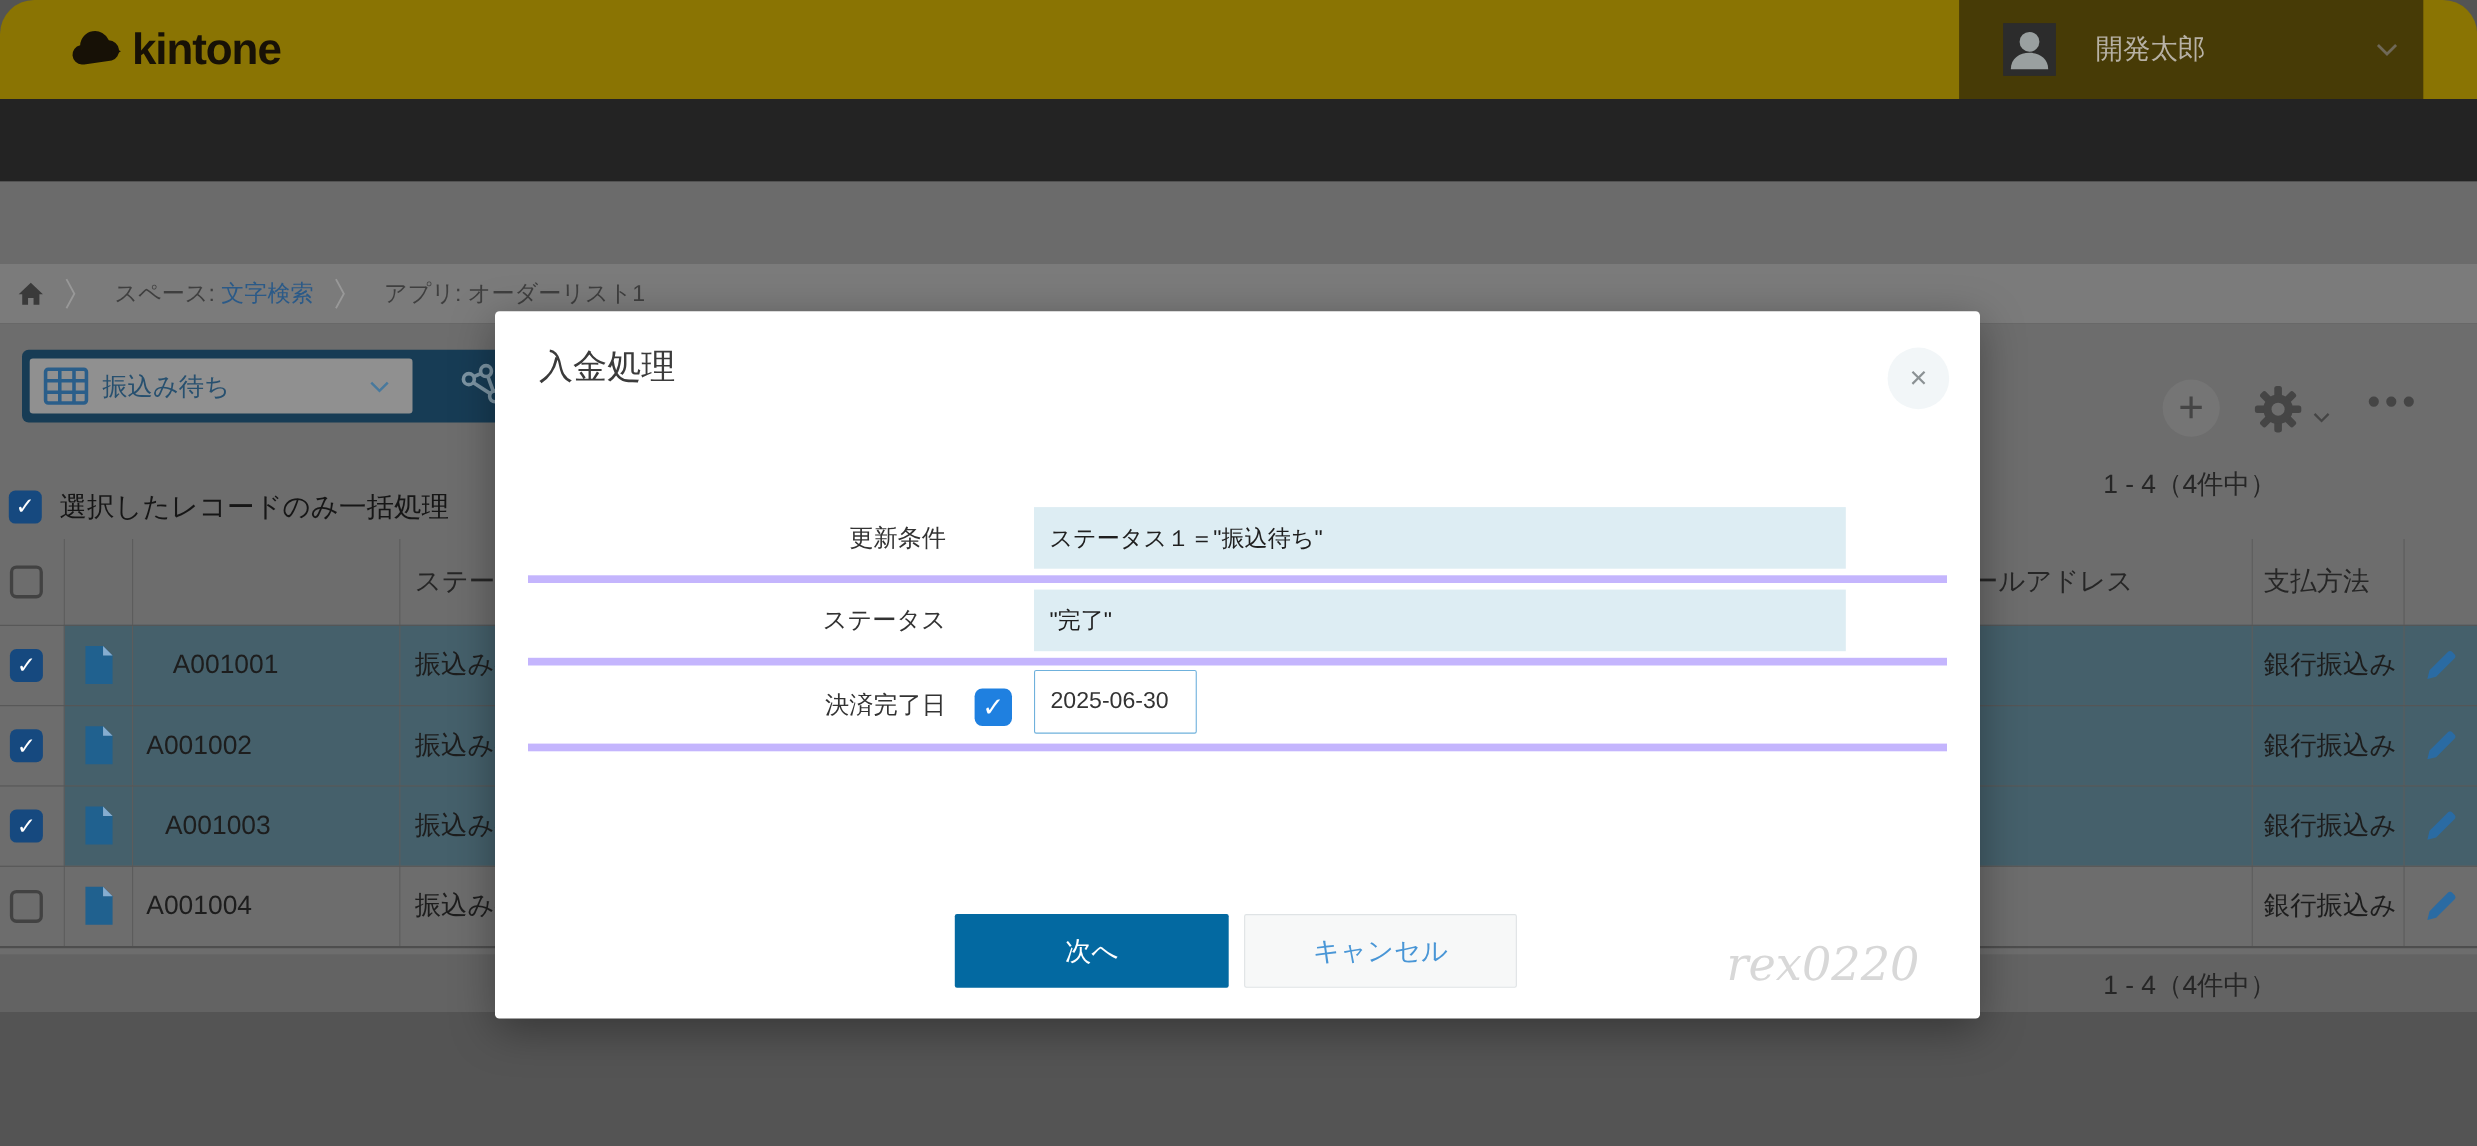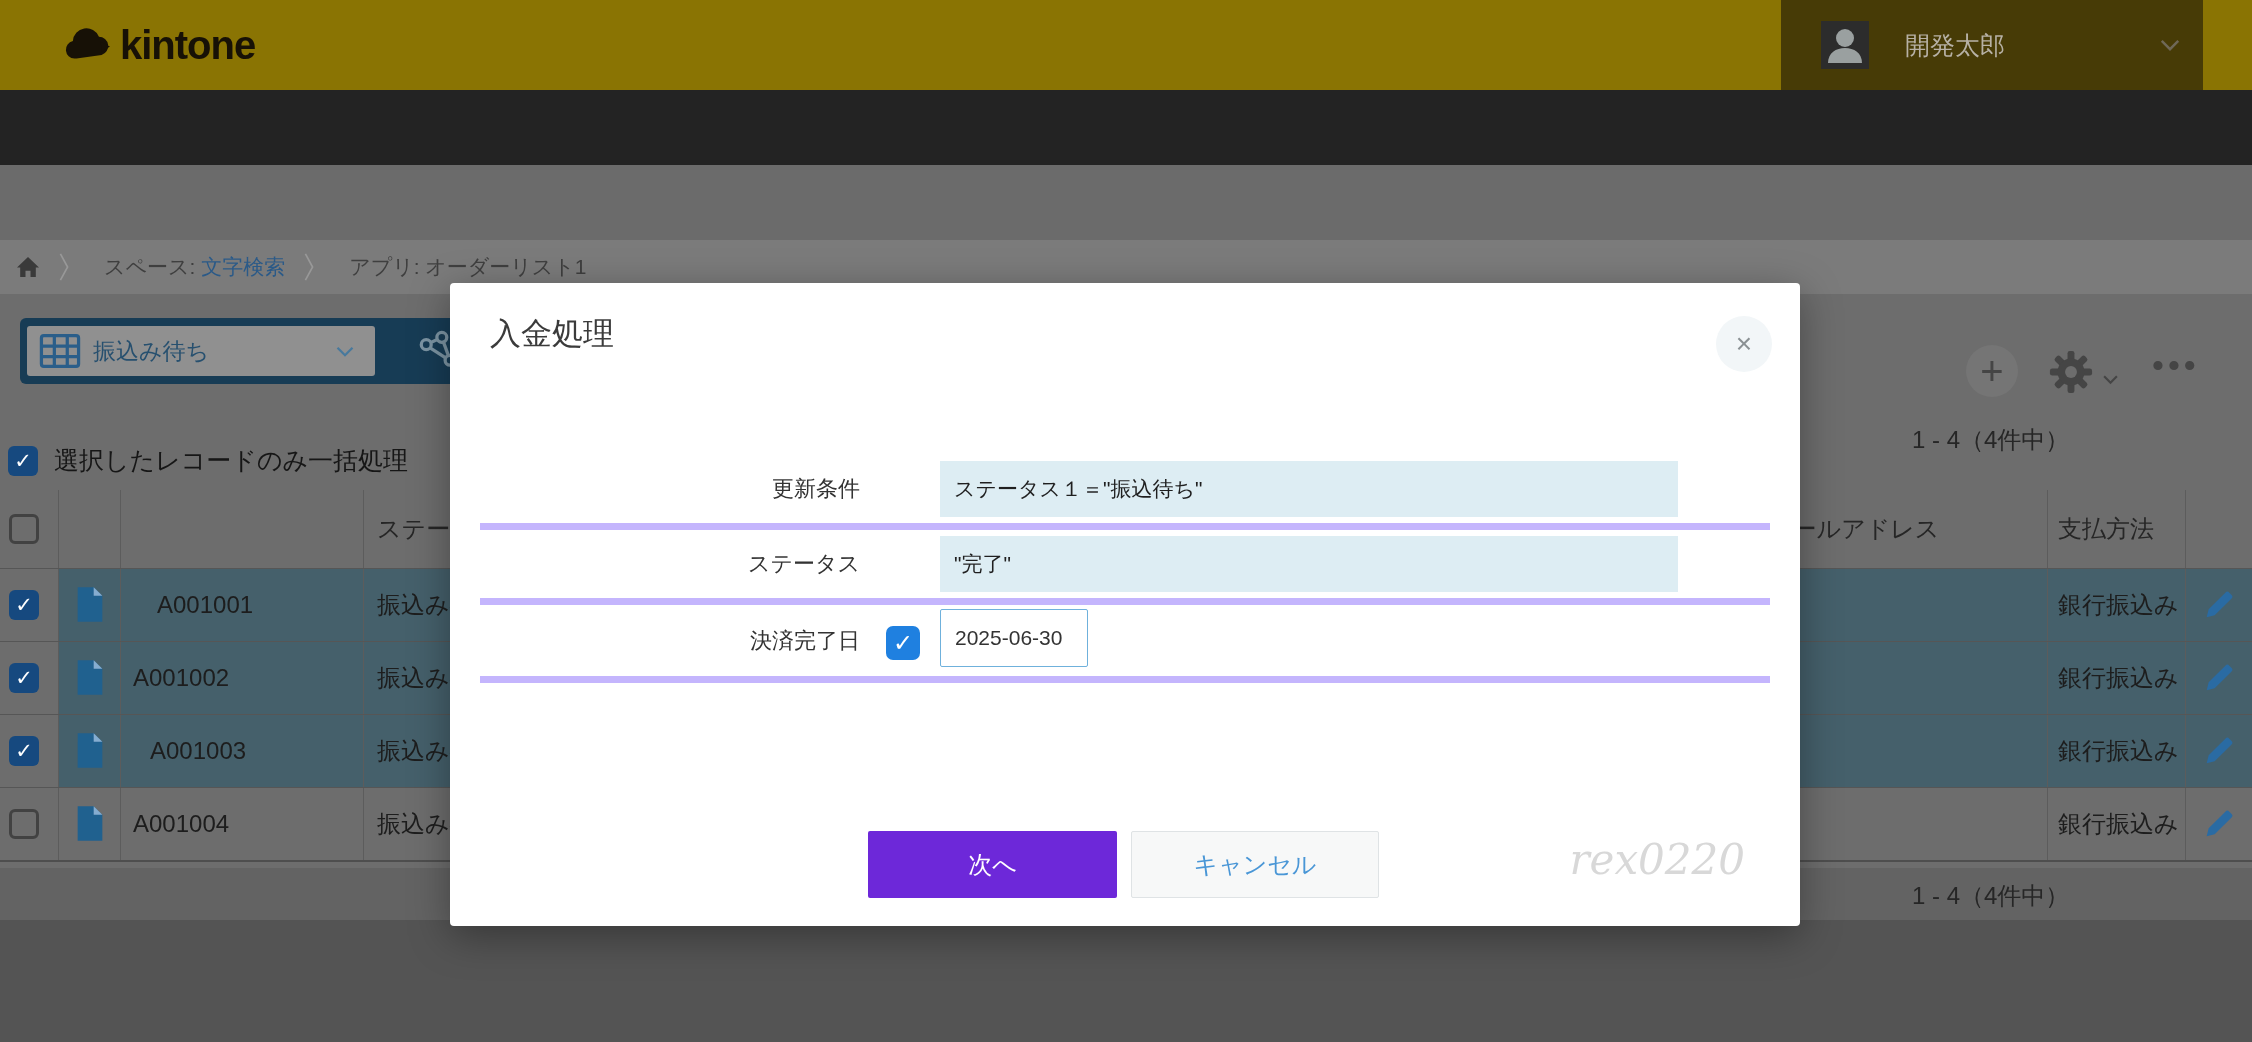--- a/index.html
+++ b/index.html
@@ -4,7 +4,7 @@
 <style>
   html,body{margin:0;padding:0;background:#545454;}
   .screen{position:relative;width:2252px;height:1042px;overflow:hidden;
-    font-family:"Liberation Sans","DejaVu Sans",sans-serif;}
+    font-family:"Liberation Sans","DejaVu Sans",sans-serif;border-radius:31px;}
   .abs{position:absolute;}
   svg{display:block;}
 

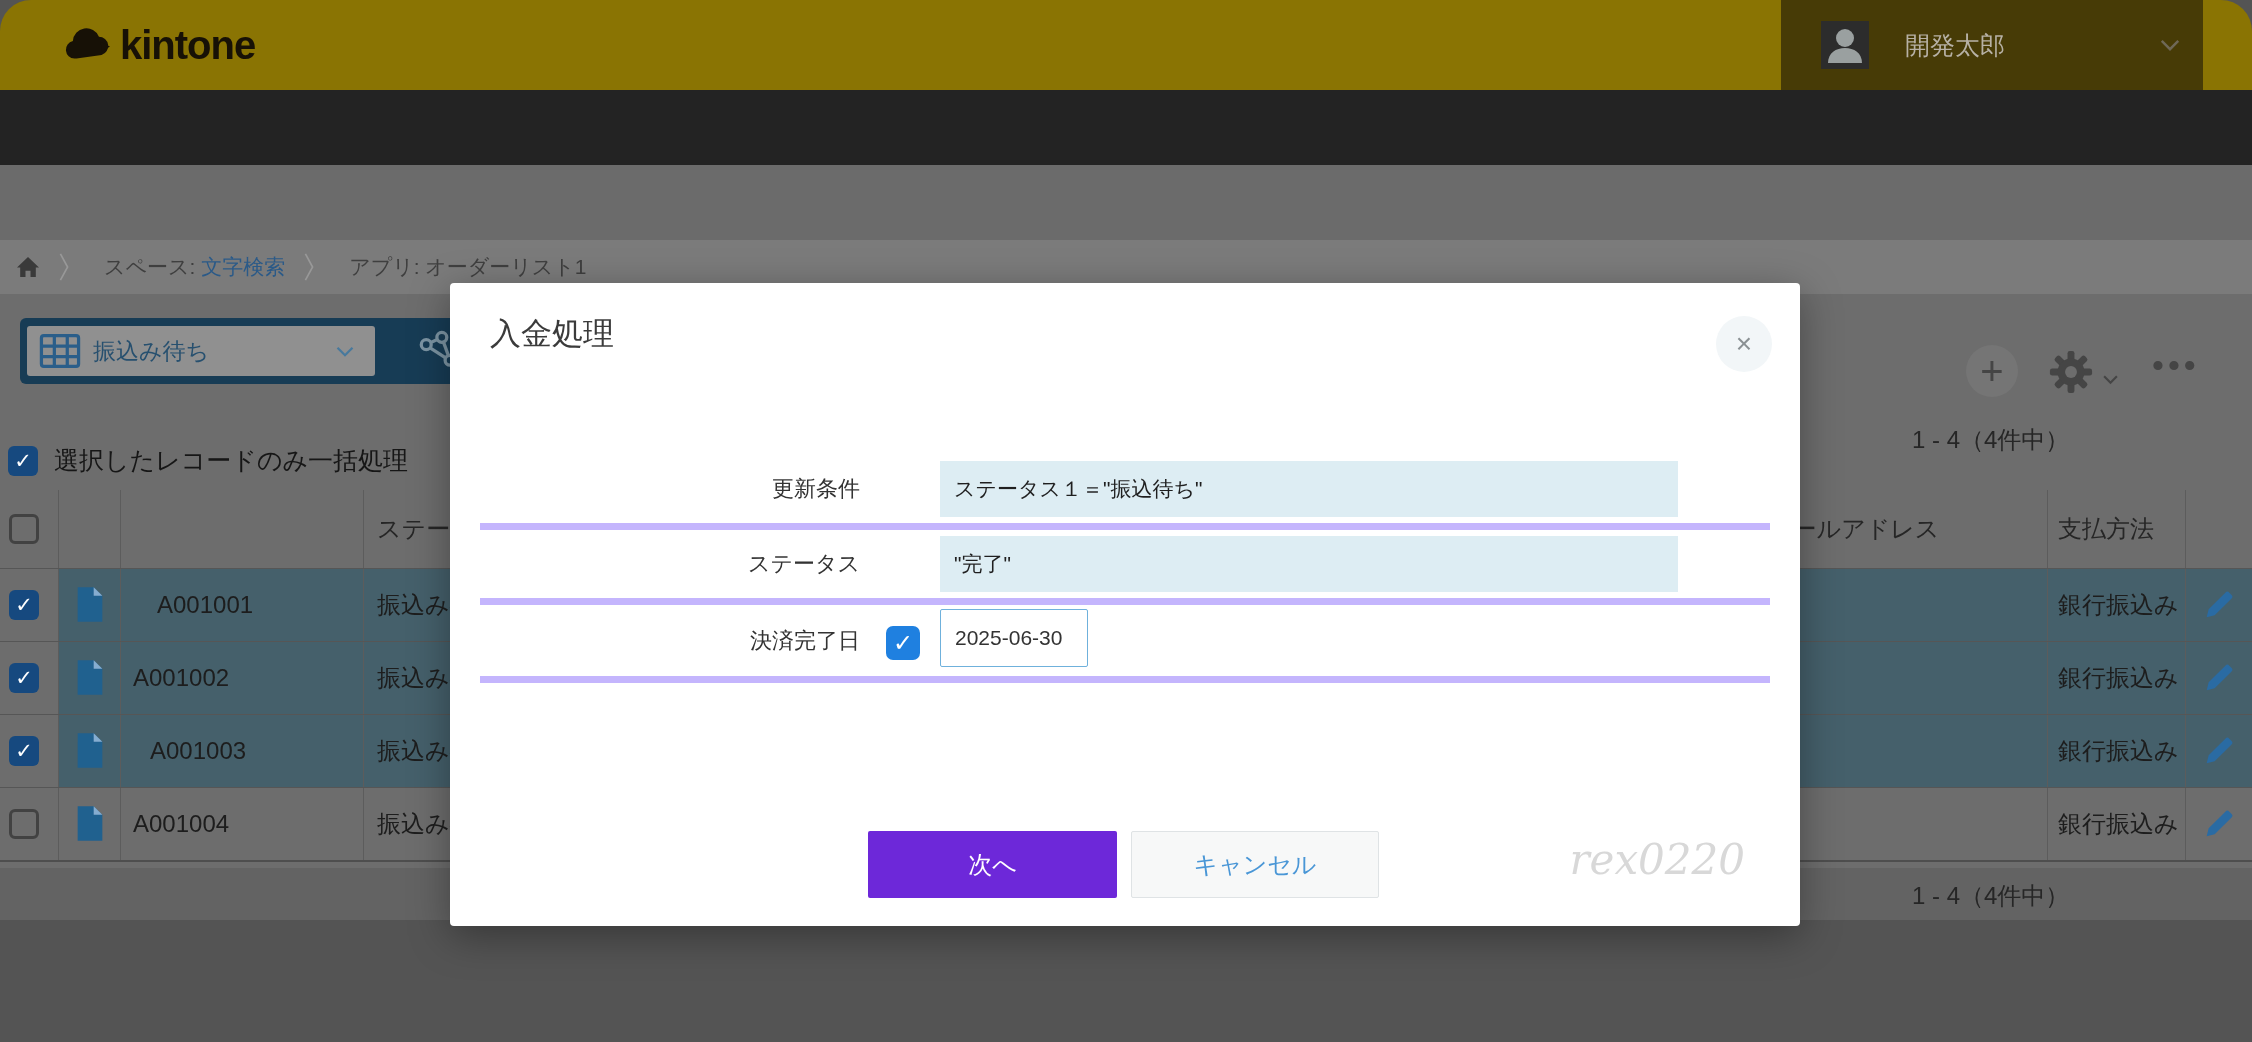--- a/index.html
+++ b/index.html
@@ -105,7 +105,7 @@
   .date-input{position:absolute;left:460px;top:4px;width:148px;height:58px;border:1px solid #6fb1dc;
     border-radius:2px;background:#fff;font-size:21px;color:#333;padding-left:14px;box-sizing:border-box;
     font-family:inherit;outline:none;}
-  .btn-next{position:absolute;left:418px;top:548px;width:249px;height:67px;background:#6d28d9;border:0;
+  .btn-next{position:absolute;left:418px;top:548px;width:249px;height:67px;background:#0369a1;border:0;
     color:#fff;font-size:24px;font-family:inherit;border-radius:2px;}
   .btn-cancel{position:absolute;left:681px;top:548px;width:248px;height:67px;background:#f7f8f8;
     border:1px solid #dfe3e5;color:#4996d6;font-size:24px;font-family:inherit;border-radius:2px;box-sizing:border-box;}

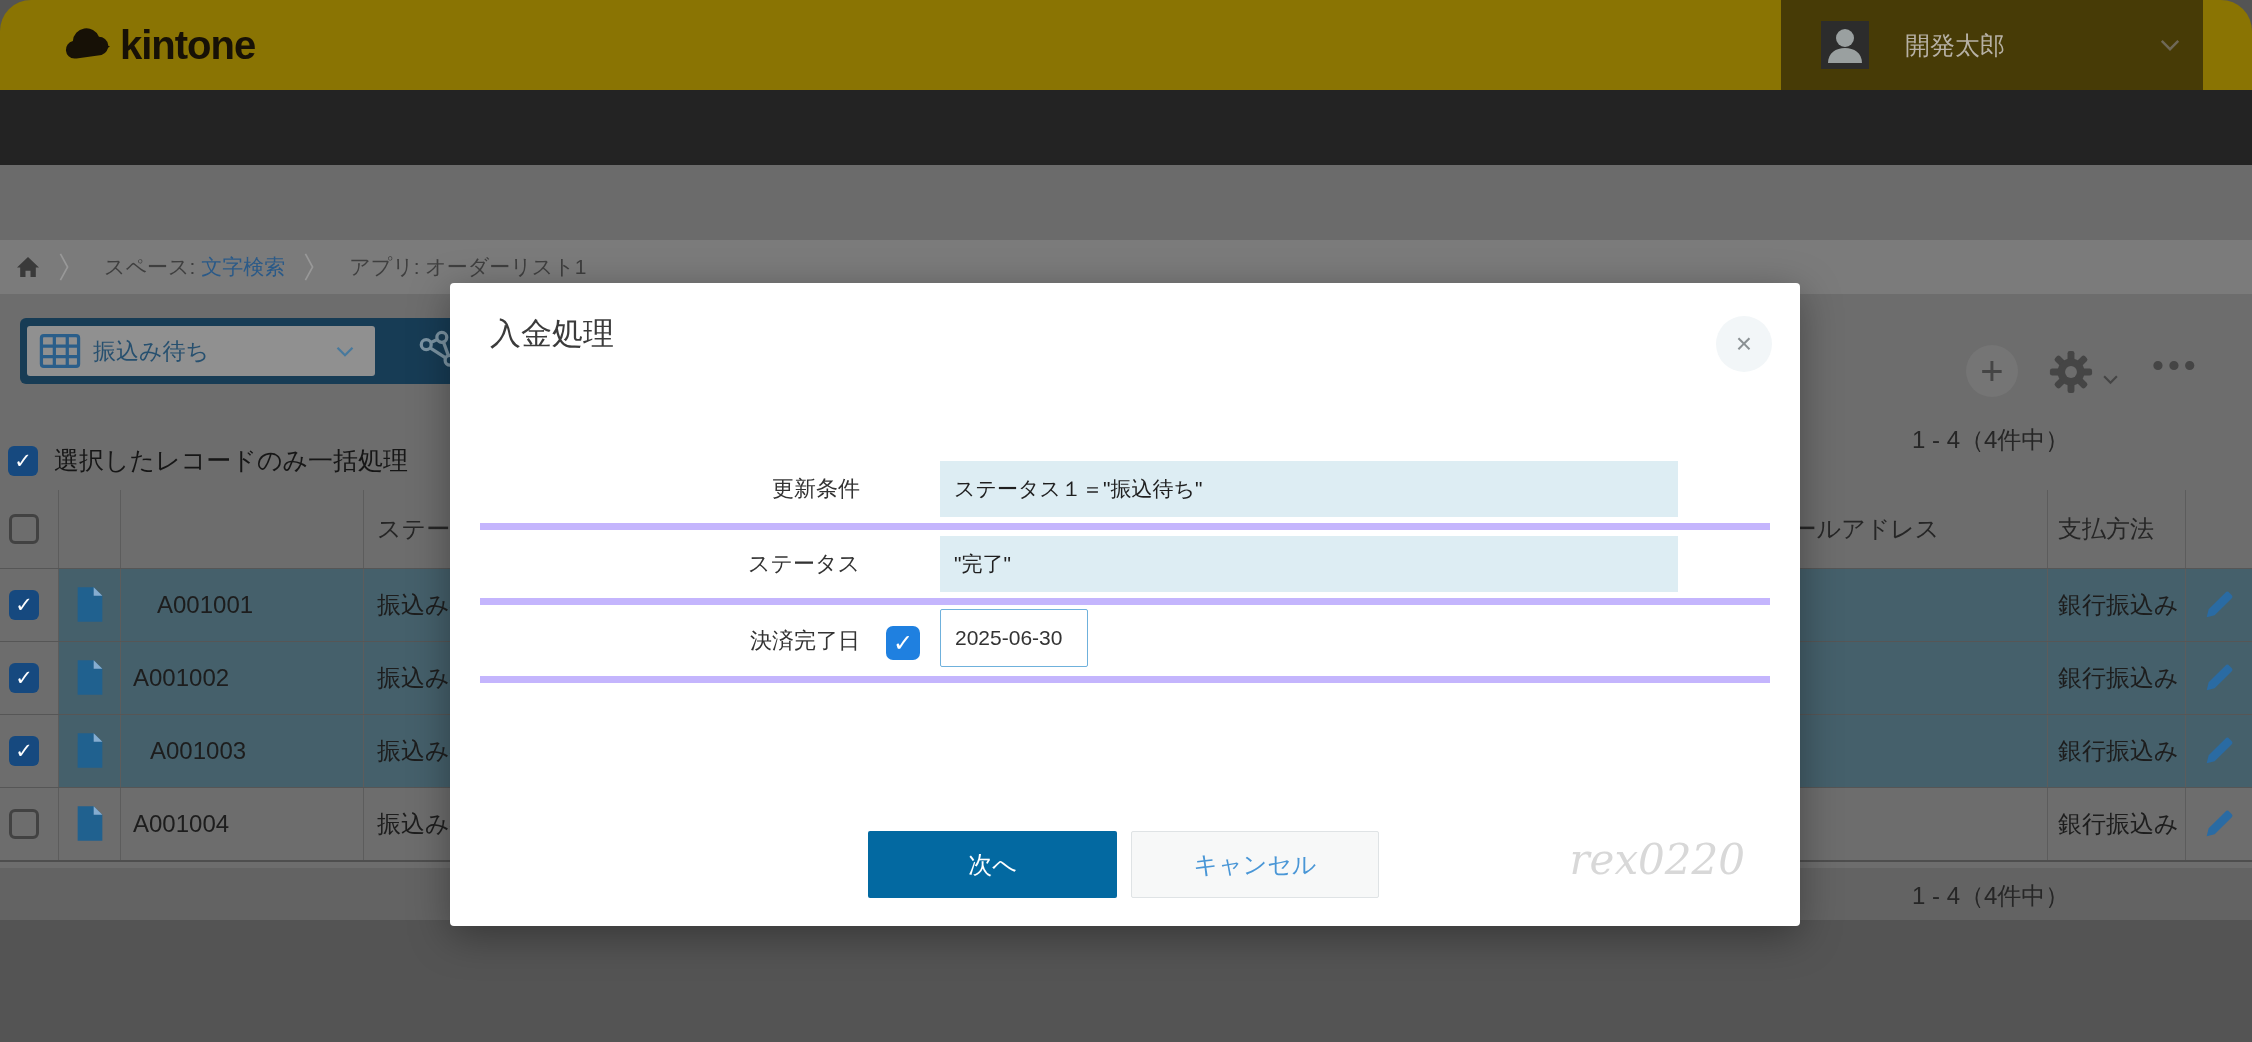--- a/index.html
+++ b/index.html
@@ -109,7 +109,7 @@
     color:#fff;font-size:24px;font-family:inherit;border-radius:2px;}
   .btn-cancel{position:absolute;left:681px;top:548px;width:248px;height:67px;background:#f7f8f8;
     border:1px solid #dfe3e5;color:#4996d6;font-size:24px;font-family:inherit;border-radius:2px;box-sizing:border-box;}
-  .watermark{position:absolute;right:55px;top:552px;font-family:"DejaVu Serif","Liberation Serif",serif;
+  .watermark{position:absolute;right:55px;top:569px;font-family:"DejaVu Serif","Liberation Serif",serif;
     font-style:italic;font-size:42px;color:#d8d8d8;}
 </style>
 </head>

